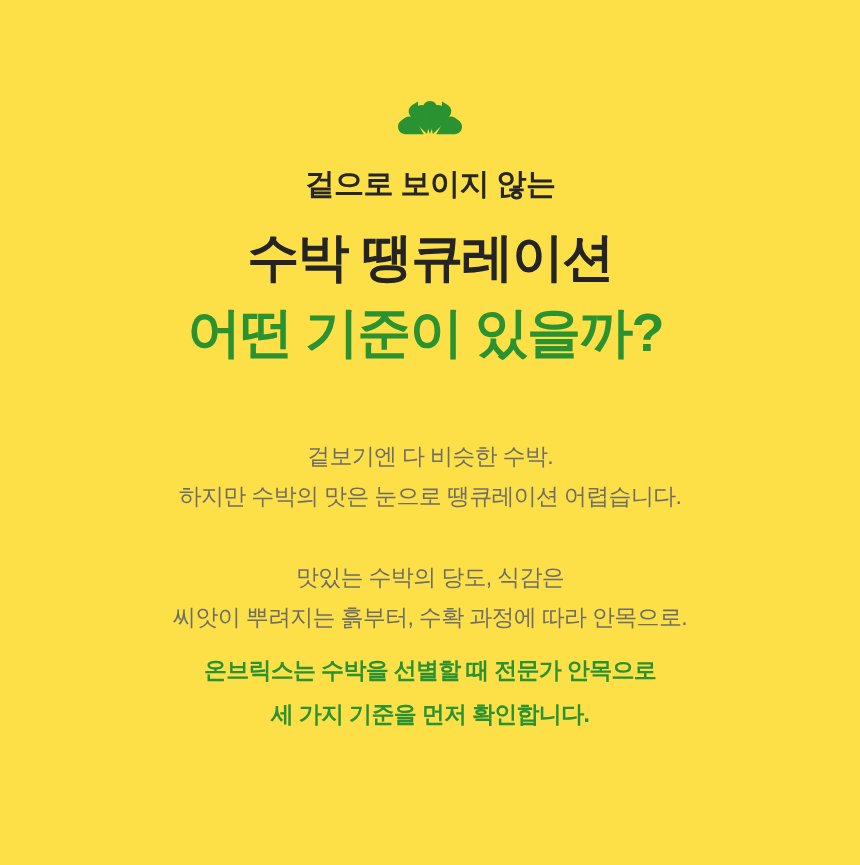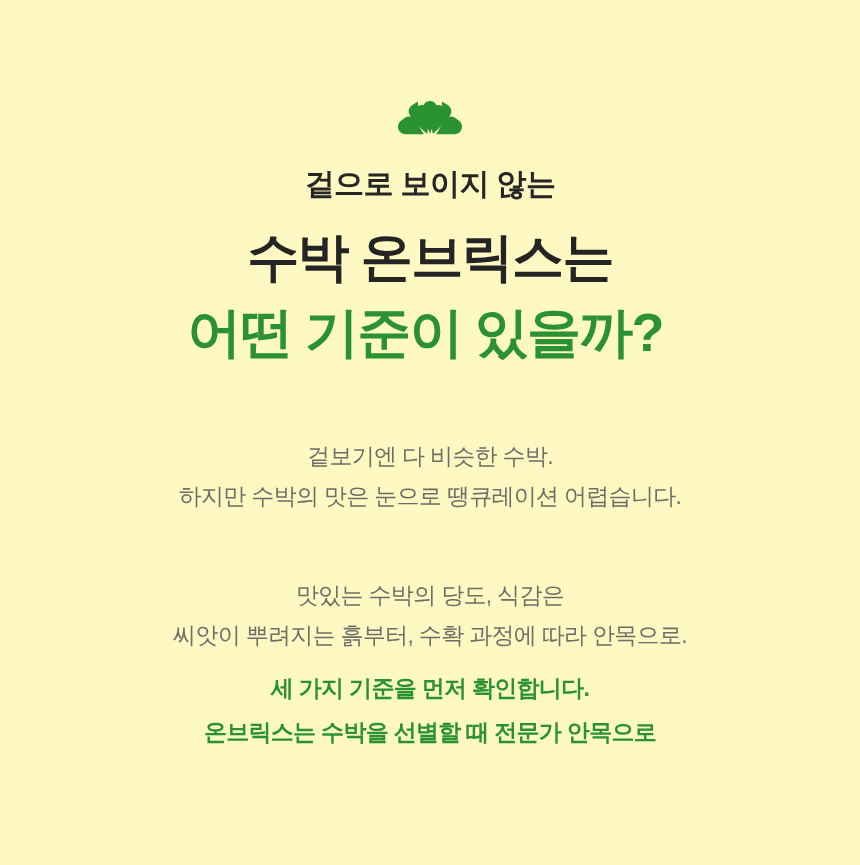--- a/index.html
+++ b/index.html
@@ -23,7 +23,7 @@
     display: flex;
     flex-direction: column;
     align-items: center;
-    background: #fef9c3;
+    background: #fde047;
   }
 
   

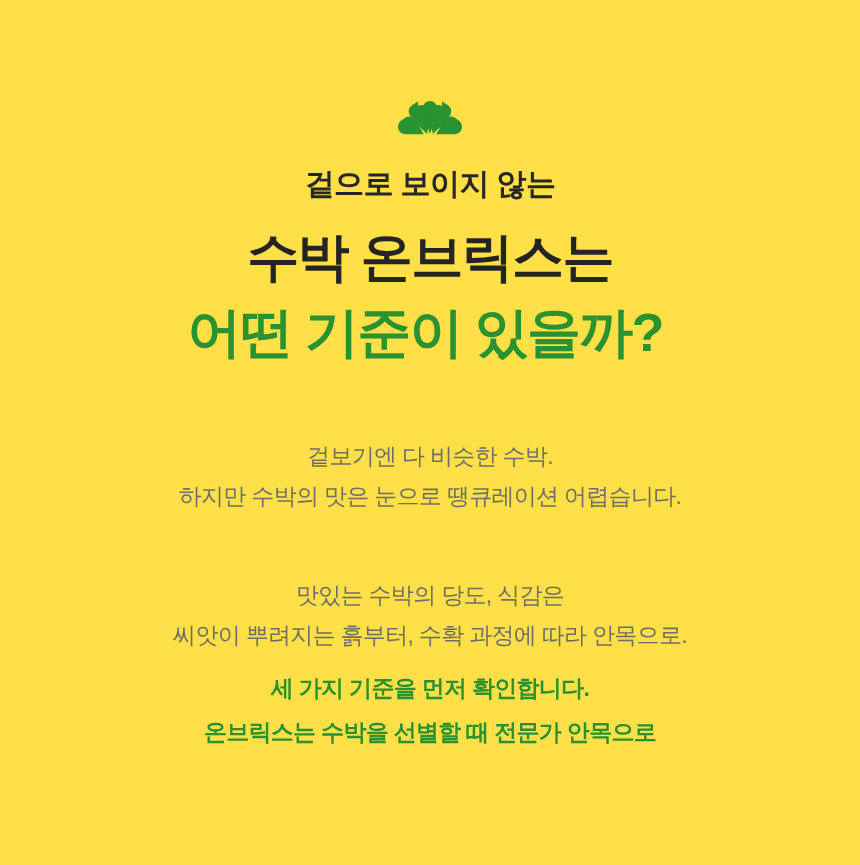--- a/index.html
+++ b/index.html
@@ -138,7 +138,7 @@
 
   <div class="headline-block">
     <div class="eyebrow">겉으로 보이지 않는</div>
-    <h1 class="title-main">수박 온브릭스는</h1>
+    <h1 class="title-main">수박 땡큐레이션</h1>
     <h2 class="title-accent">어떤 기준이 있을까?</h2>
   </div>
 

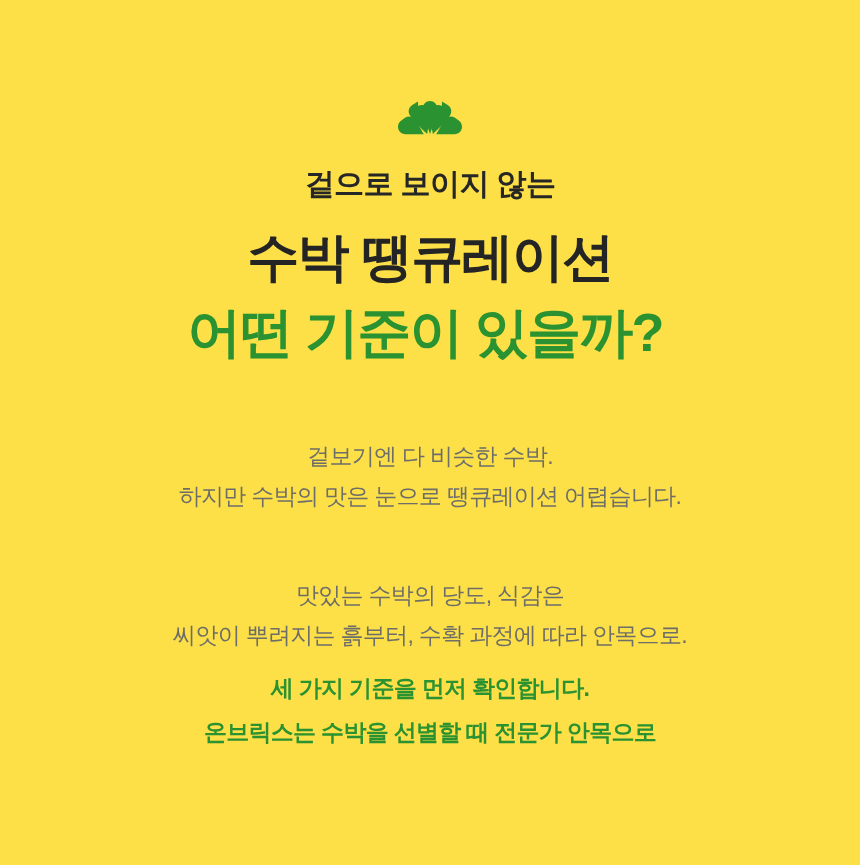--- a/index.html
+++ b/index.html
@@ -88,7 +88,7 @@
     align-items: center;
   }
   .para + .para {
-    margin-top: 60px;
+    margin-top: 42px;
     justify-content: space-between;
   }
   .body-line {

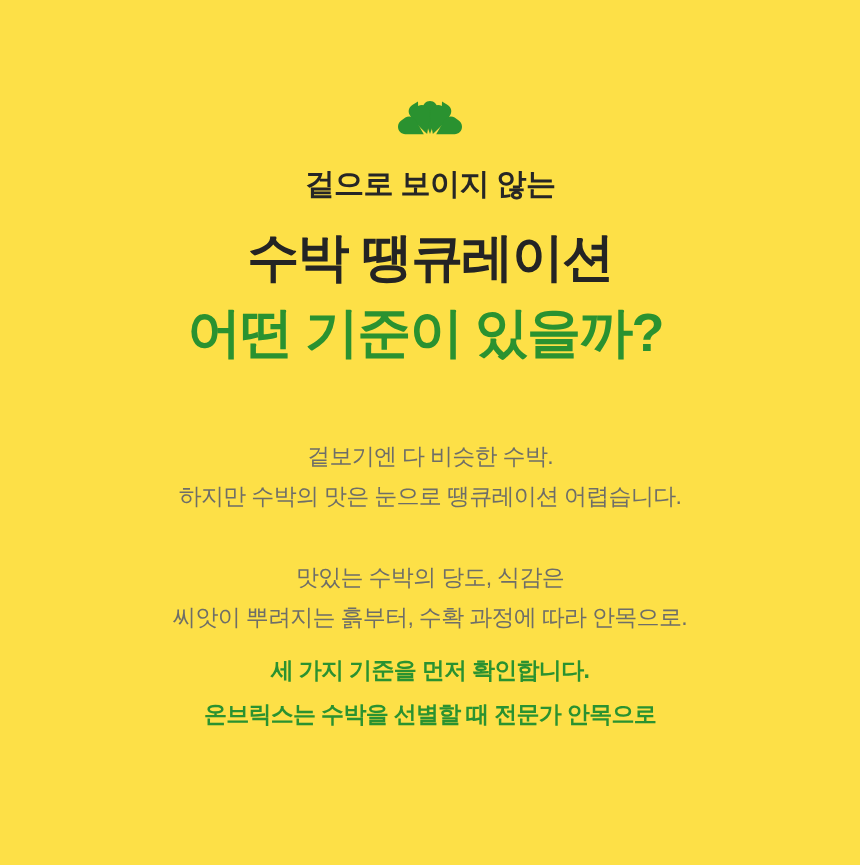--- a/index.html
+++ b/index.html
@@ -154,8 +154,8 @@
       <div class="body-line">씨앗이 뿌려지는 흙부터, 수확 과정에 따라 안목으로.</div>
 
       <div class="accent-block">
+        <div class="accent-line">온브릭스는 수박을 선별할 때 전문가 안목으로</div>
         <div class="accent-line">세 가지 기준을 먼저 확인합니다.</div>
-        <div class="accent-line">온브릭스는 수박을 선별할 때 전문가 안목으로</div>
       </div>
     </div>
 

